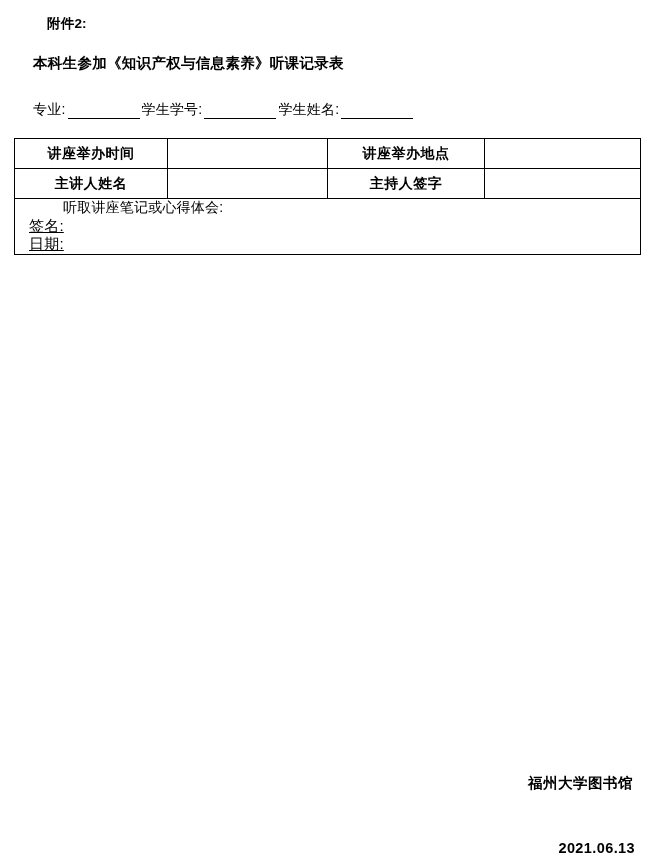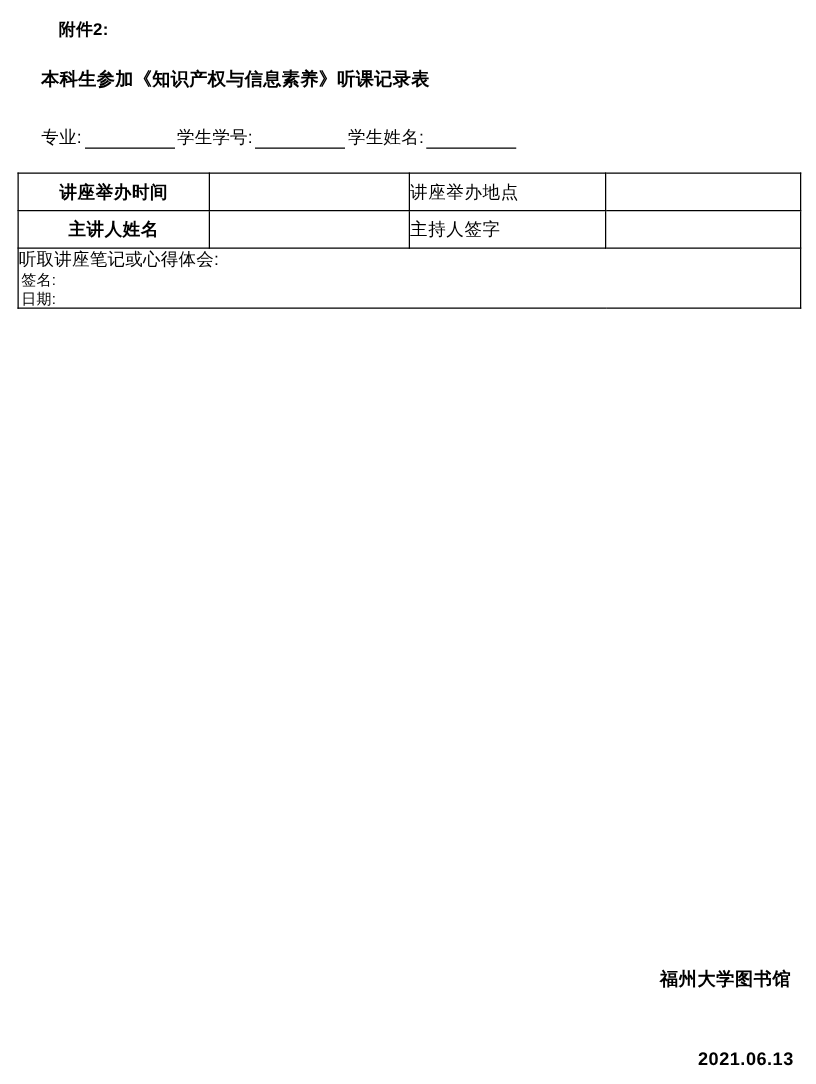--- a/index.html
+++ b/index.html
@@ -79,8 +79,8 @@
     width: 159px;
   }
   td.label-cell-2 {
-    text-align: left;
-    font-weight: normal;
+    text-align: center;
+    font-weight: bold;
     letter-spacing: 0.5px;
     width: 156px;
   }

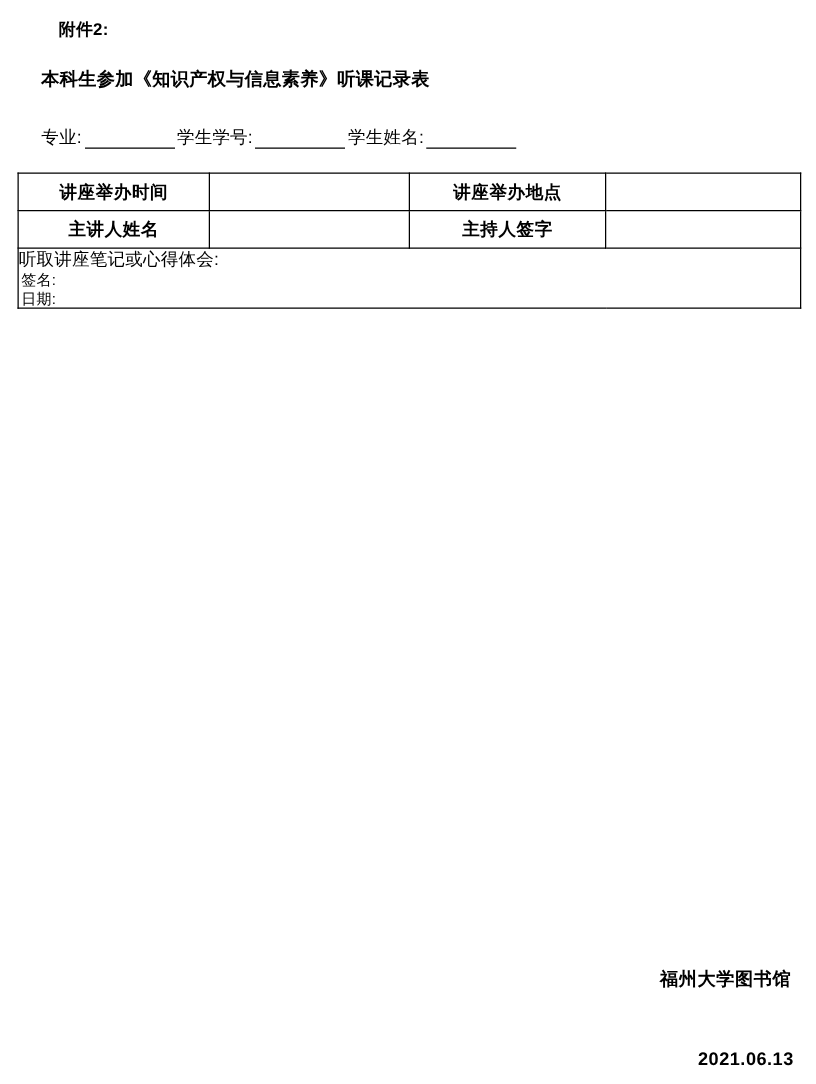--- a/index.html
+++ b/index.html
@@ -101,6 +101,7 @@
     font-size: 14px;
     letter-spacing: 0.2px;
     margin-bottom: 1px;
+    margin-left: 48px;
   }
   .notes-sub {
     font-size: 12px;

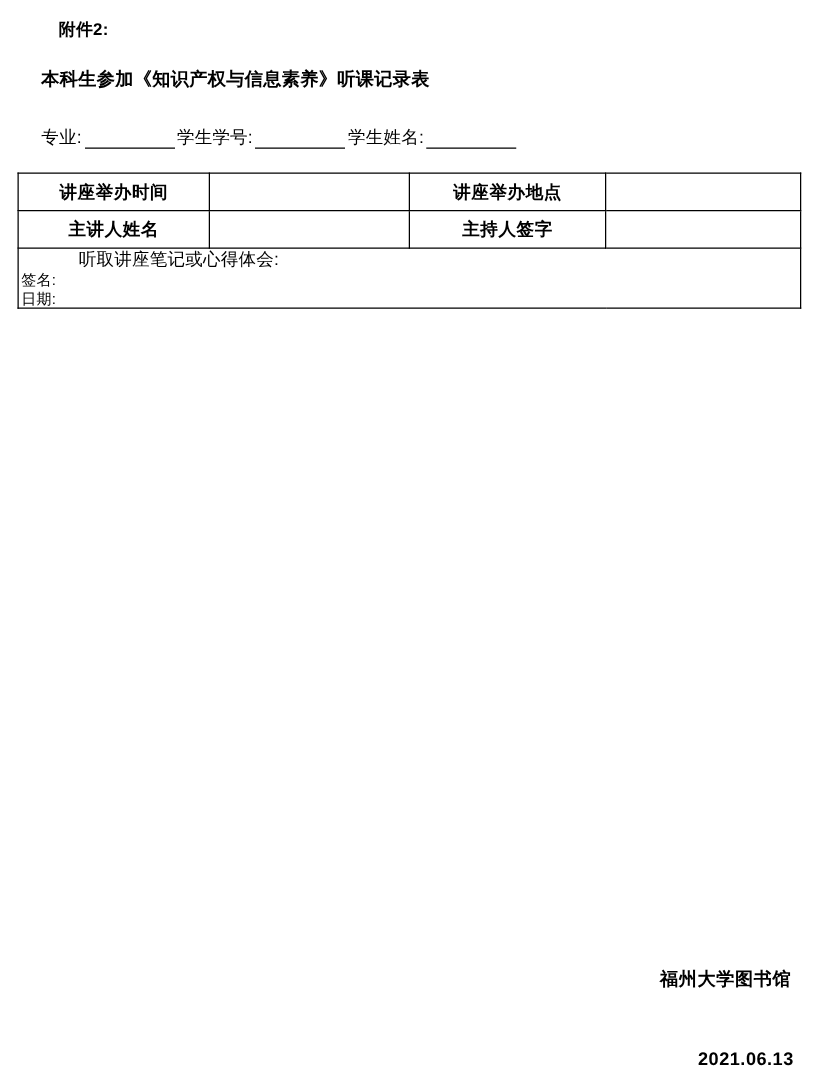--- a/index.html
+++ b/index.html
@@ -104,9 +104,10 @@
     margin-left: 48px;
   }
   .notes-sub {
-    font-size: 12px;
+    font-size: 15px;
     letter-spacing: 0.2px;
-    margin-left: 2px;
+    margin-left: 14px;
+    text-decoration: underline;
   }
   .footer-org {
     position: absolute;

